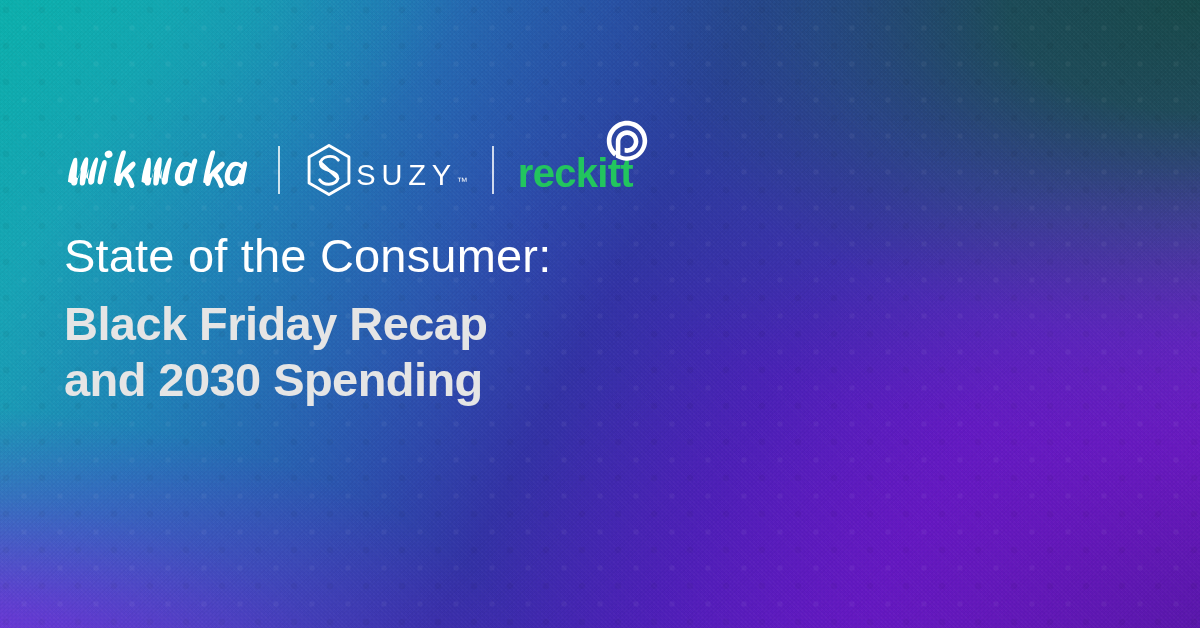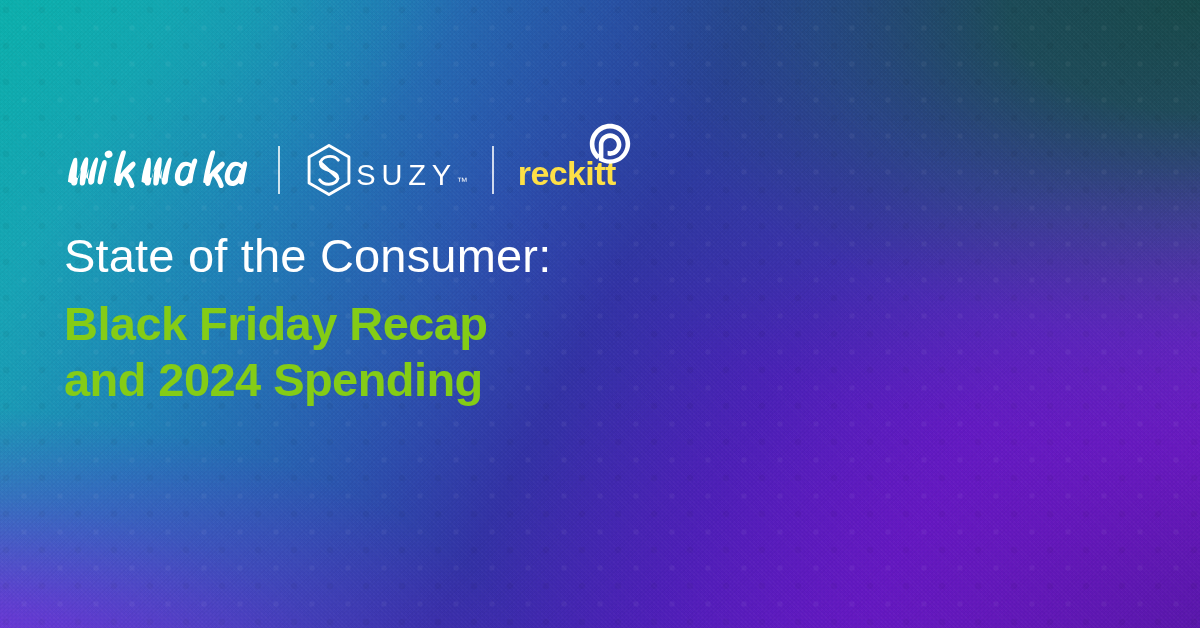--- a/index.html
+++ b/index.html
@@ -170,8 +170,8 @@
     padding-top: 6px;
   }
   .reckitt-word {
-    color: #fde047;
-    font-size: 34px;
+    color: #22c55e;
+    font-size: 40px;
     font-weight: 700;
     letter-spacing: -0.018em;
     line-height: 1;

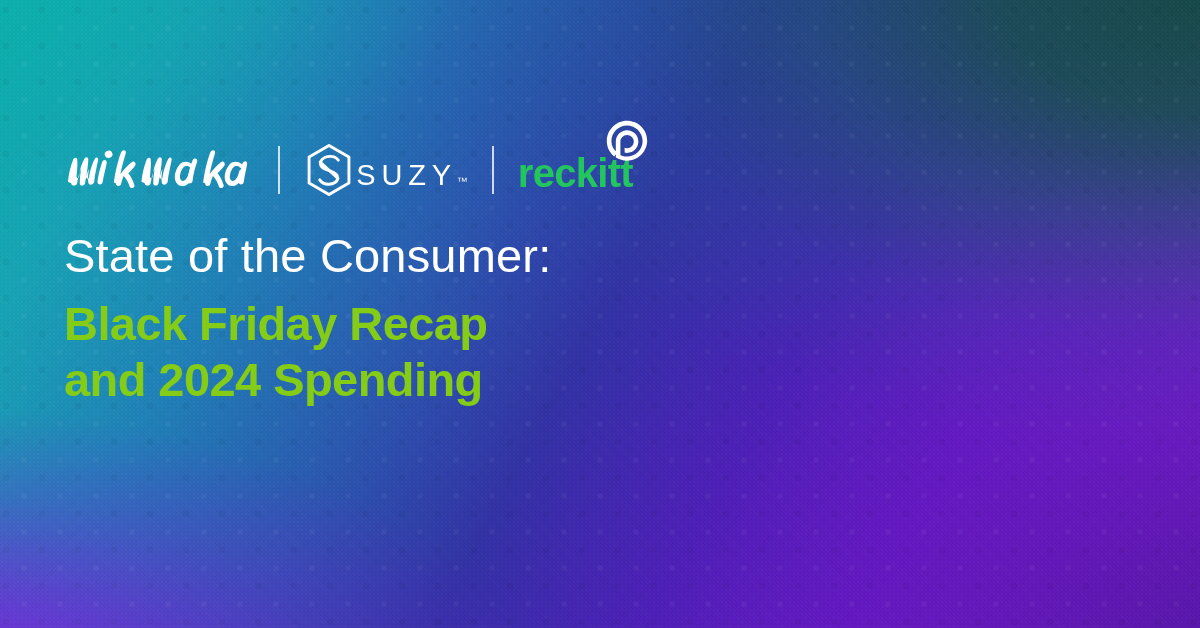--- a/index.html
+++ b/index.html
@@ -203,7 +203,7 @@
     top: 296px;
     left: 0;
     width: 560px;
-    color: #84cc16;
+    color: #e5e5e5;
     font-size: 47px;
     font-weight: 700;
     letter-spacing: -0.012em;

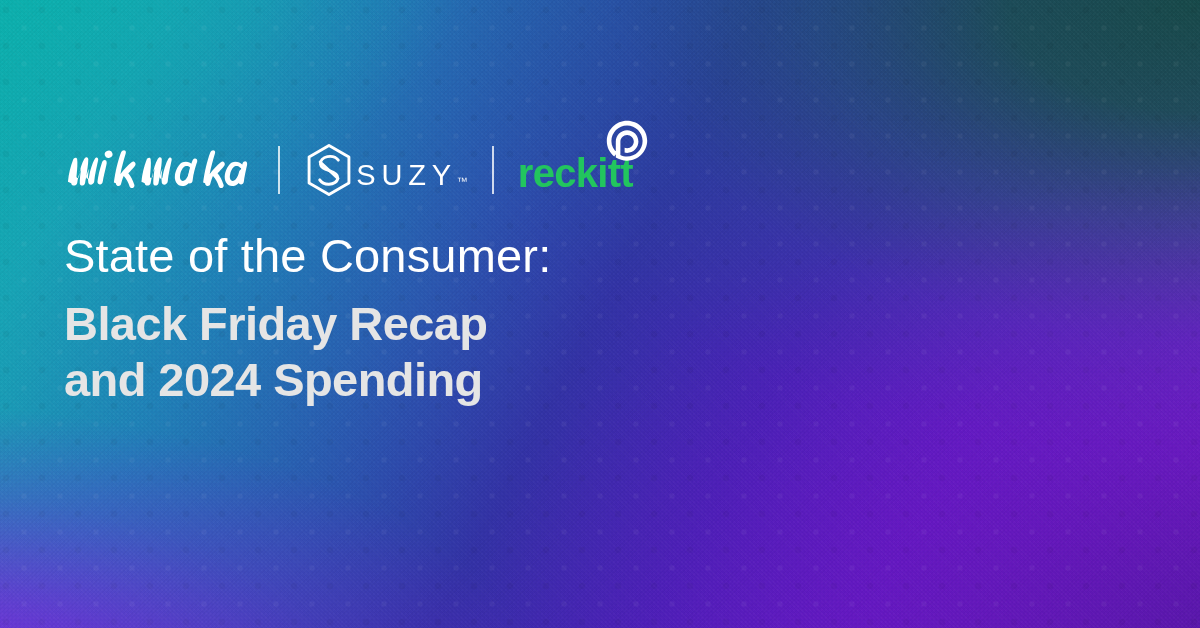--- a/index.html
+++ b/index.html
@@ -271,7 +271,7 @@
 
     <div class="headline">
       <span class="headline-line">Black Friday Recap</span>
-      <span class="headline-line">and 2024 Spending</span>
+      <span class="headline-line">and 2030 Spending</span>
     </div>
 
   </div>

